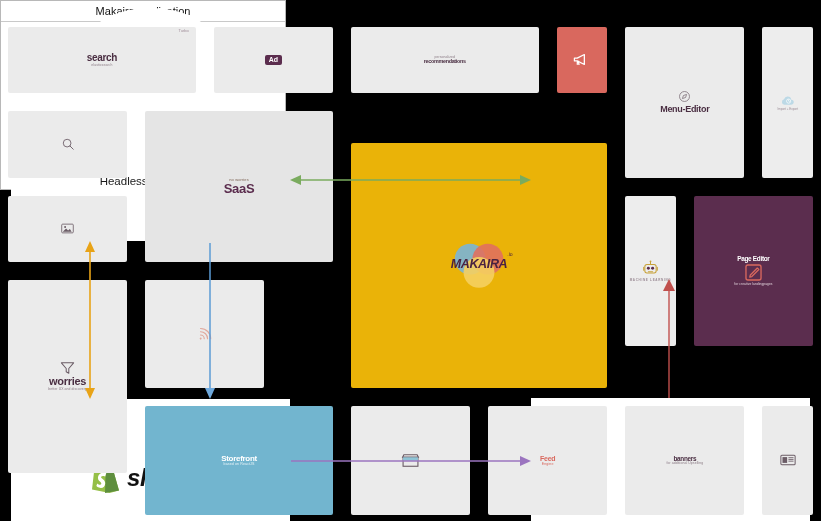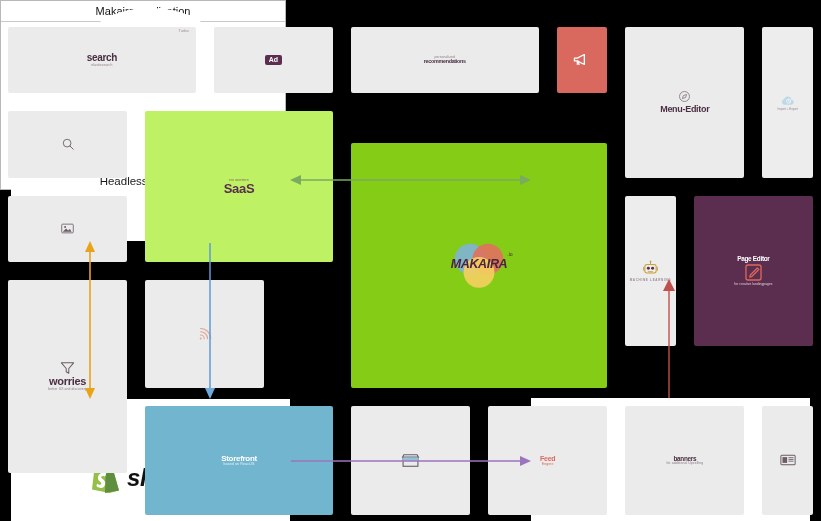--- a/index.html
+++ b/index.html
@@ -63,7 +63,7 @@
   .t-menu .big{font-size:9px;line-height:1.05;}
   .t-import{grid-column:12/13;grid-row:1/5;background:#ededed;}
   .t-magnify{grid-column:1/3;grid-row:3/5;}
-  .t-saas{grid-column:3/6;grid-row:3/7;background:#bef264;}
+  .t-saas{grid-column:3/6;grid-row:3/7;background:#e5e5e5;}
   .t-saas .big{font-size:13px;color:#5b2d4e;}
   .t-saas .tiny{color:#7d6455;font-size:4px;}
   .t-logo{grid-column:6/10;grid-row:3/10;background:#84cc16;margin-top:32px;}

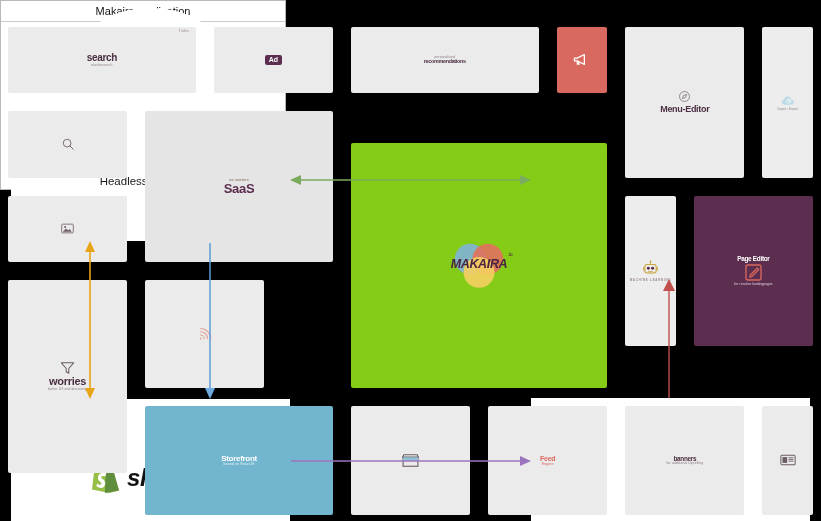--- a/index.html
+++ b/index.html
@@ -66,7 +66,7 @@
   .t-saas{grid-column:3/6;grid-row:3/7;background:#e5e5e5;}
   .t-saas .big{font-size:13px;color:#5b2d4e;}
   .t-saas .tiny{color:#7d6455;font-size:4px;}
-  .t-logo{grid-column:6/10;grid-row:3/10;background:#84cc16;margin-top:32px;}
+  .t-logo{grid-column:6/10;grid-row:3/10;background:#eab308;margin-top:32px;}
   .t-img{grid-column:1/3;grid-row:5/7;}
   .t-robot{grid-column:10/11;grid-row:5/9;background:#ededed;}
   .t-page{grid-column:11/13;grid-row:5/9;background:#5b2d4e;color:#fff;}

